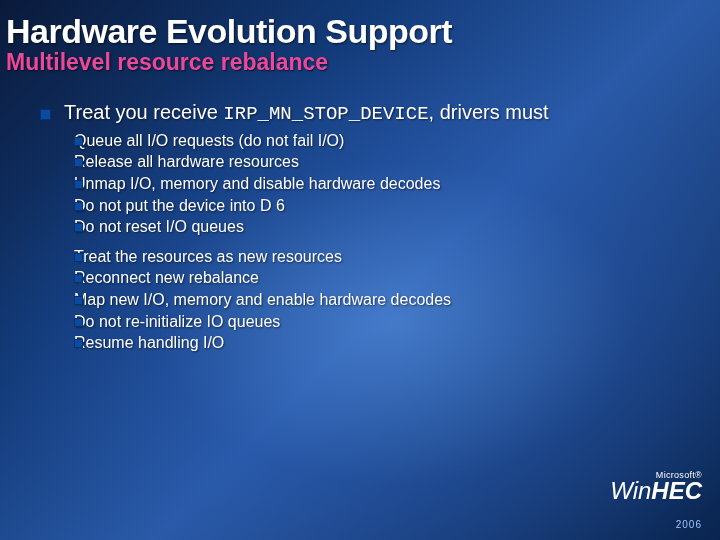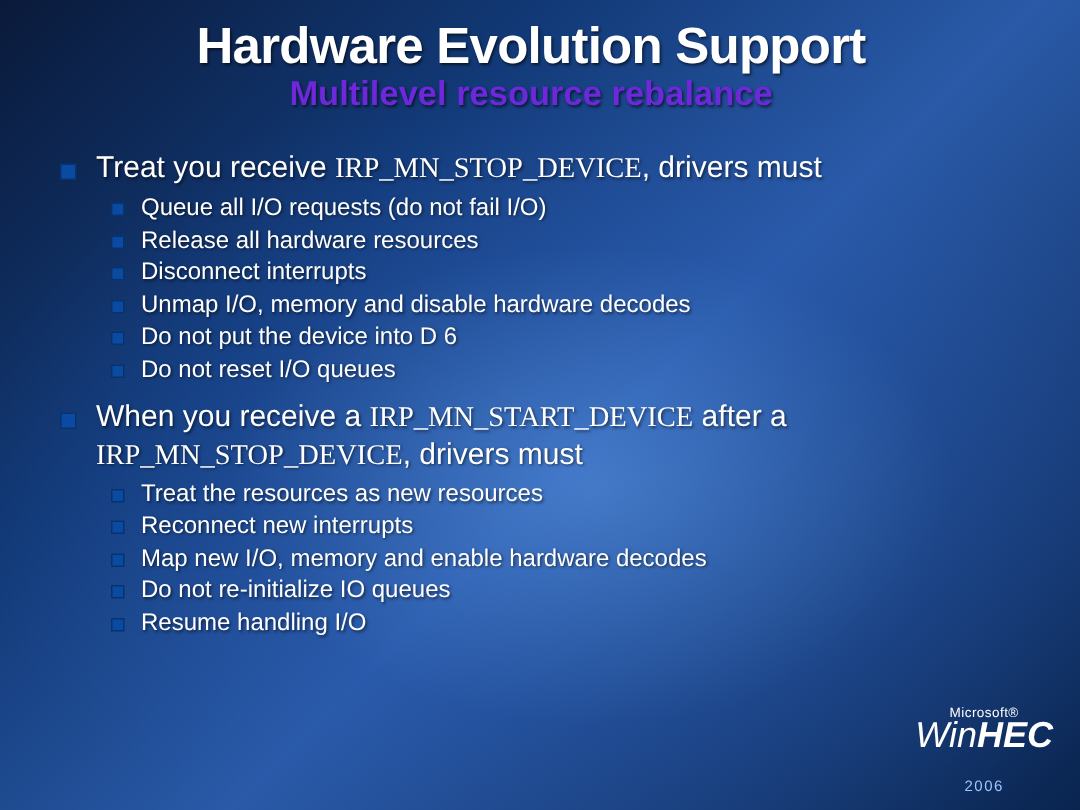--- a/index.html
+++ b/index.html
@@ -16,7 +16,6 @@
   }
   .title-block {
     padding: 12px 18px 6px 6px;
-    text-align: center;
   }
   .title {
     font-size: 34px;

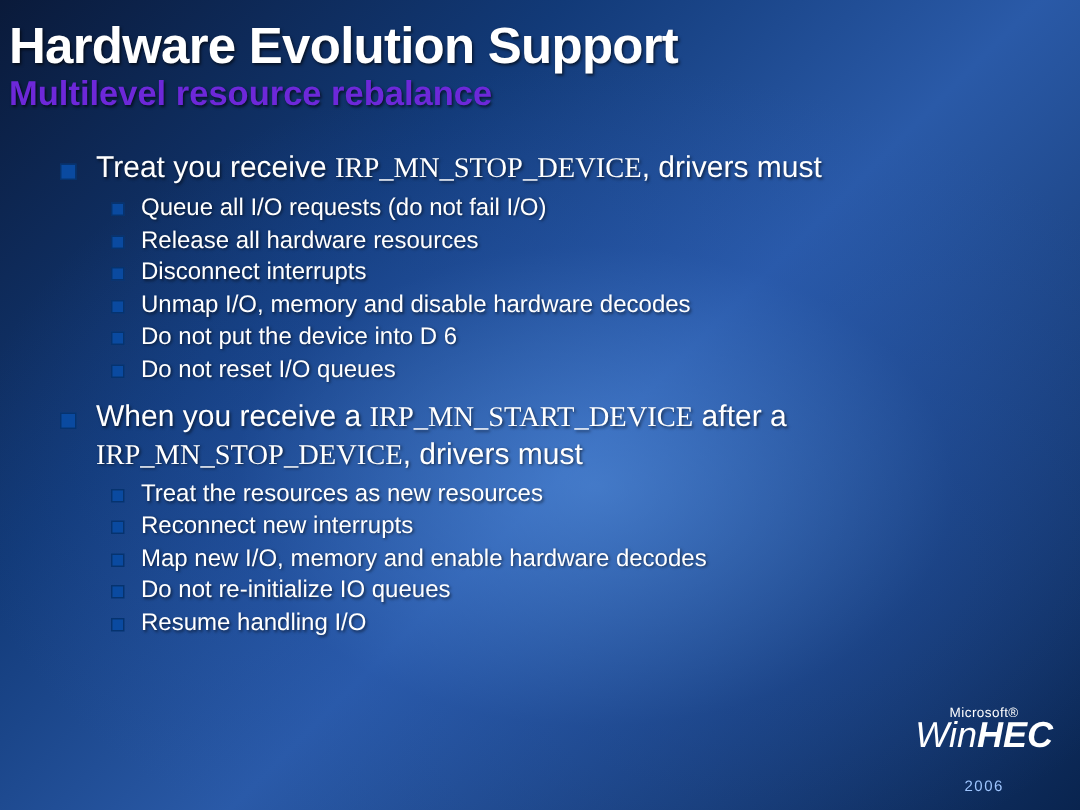--- a/index.html
+++ b/index.html
@@ -27,7 +27,7 @@
   .subtitle {
     font-size: 23px;
     font-weight: bold;
-    color: #6d28d9;
+    color: #ec4899;
     margin-top: -2px;
     text-shadow: 1px 1px 2px rgba(0,0,0,0.6);
   }

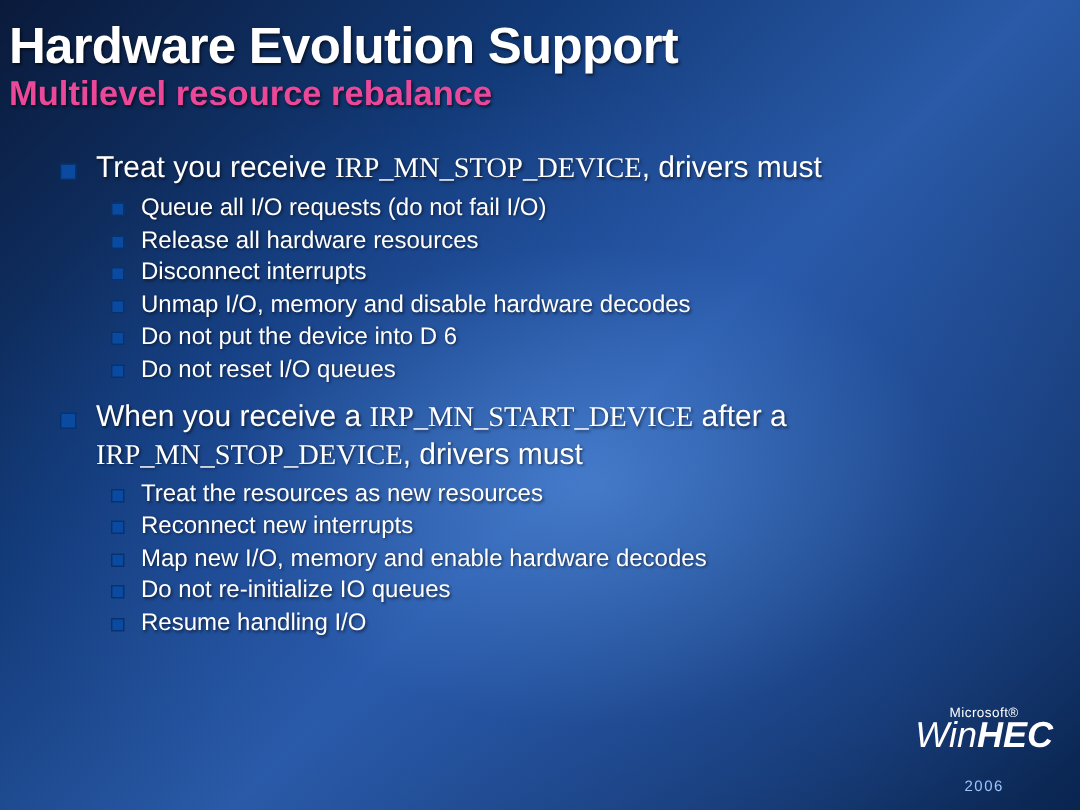--- a/index.html
+++ b/index.html
@@ -78,7 +78,7 @@
     border: 1px solid rgba(0,0,0,0.3);
   }
   .code {
-    font-family: Liberation Serif, serif;
+    font-family: Liberation Mono, monospace;
     font-size: 0.95em;
   }
   .logo {

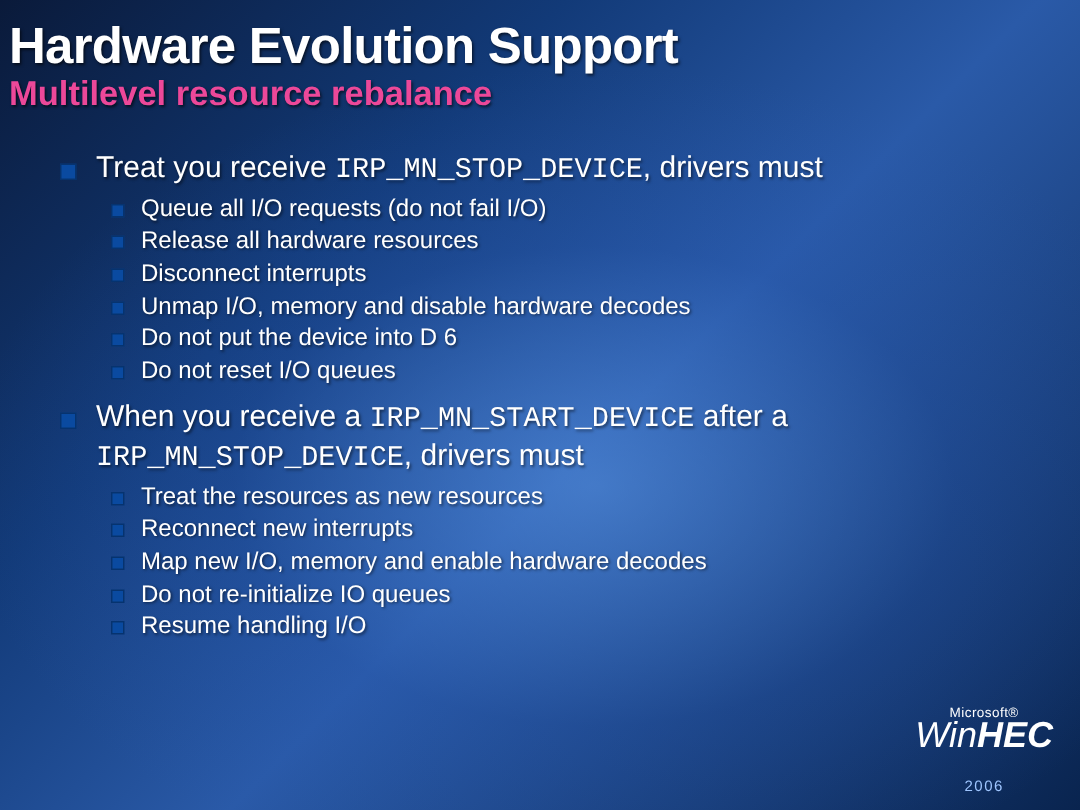--- a/index.html
+++ b/index.html
@@ -62,7 +62,6 @@
   }
   .level2 > li {
     position: relative;
-    padding-left: 20px;
     font-size: 16px;
     line-height: 1.35;
     text-shadow: 1px 1px 2px rgba(0,0,0,0.55);

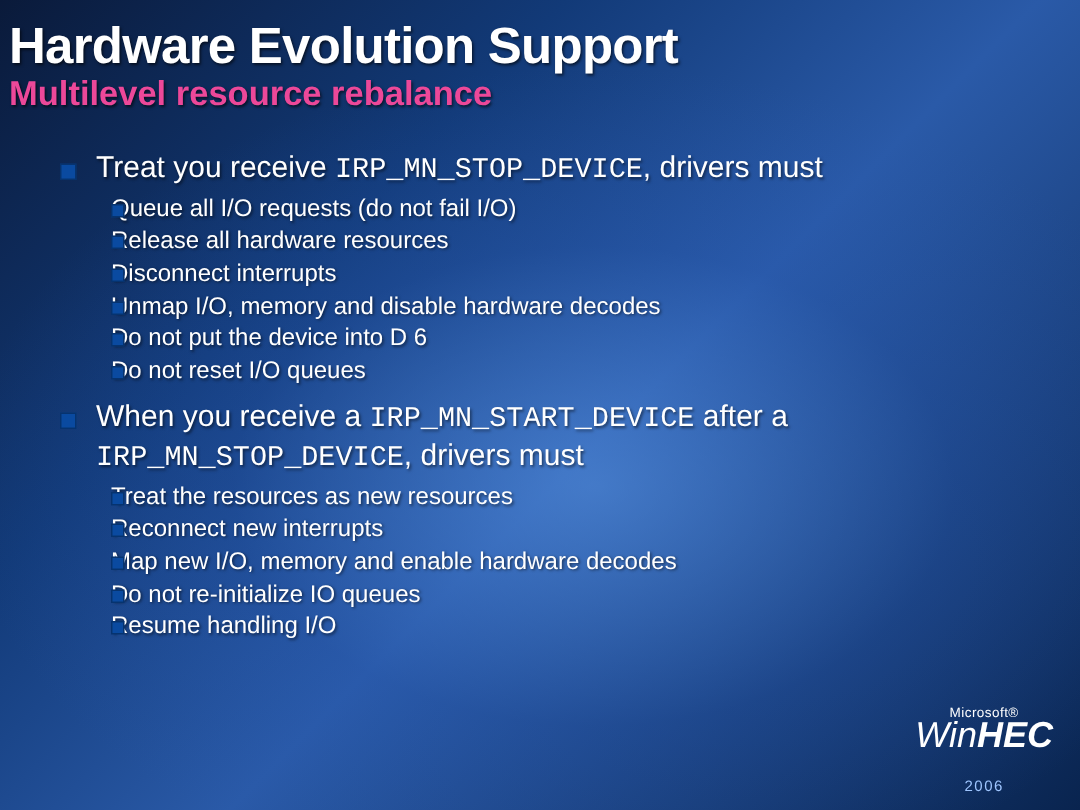--- a/index.html
+++ b/index.html
@@ -122,7 +122,6 @@
   <ul class="level2">
     <li>Queue all I/O requests (do not fail I/O)</li>
     <li>Release all hardware resources</li>
-    <li>Disconnect interrupts</li>
     <li>Unmap I/O, memory and disable hardware decodes</li>
     <li>Do not put the device into D 6</li>
     <li>Do not reset I/O queues</li>

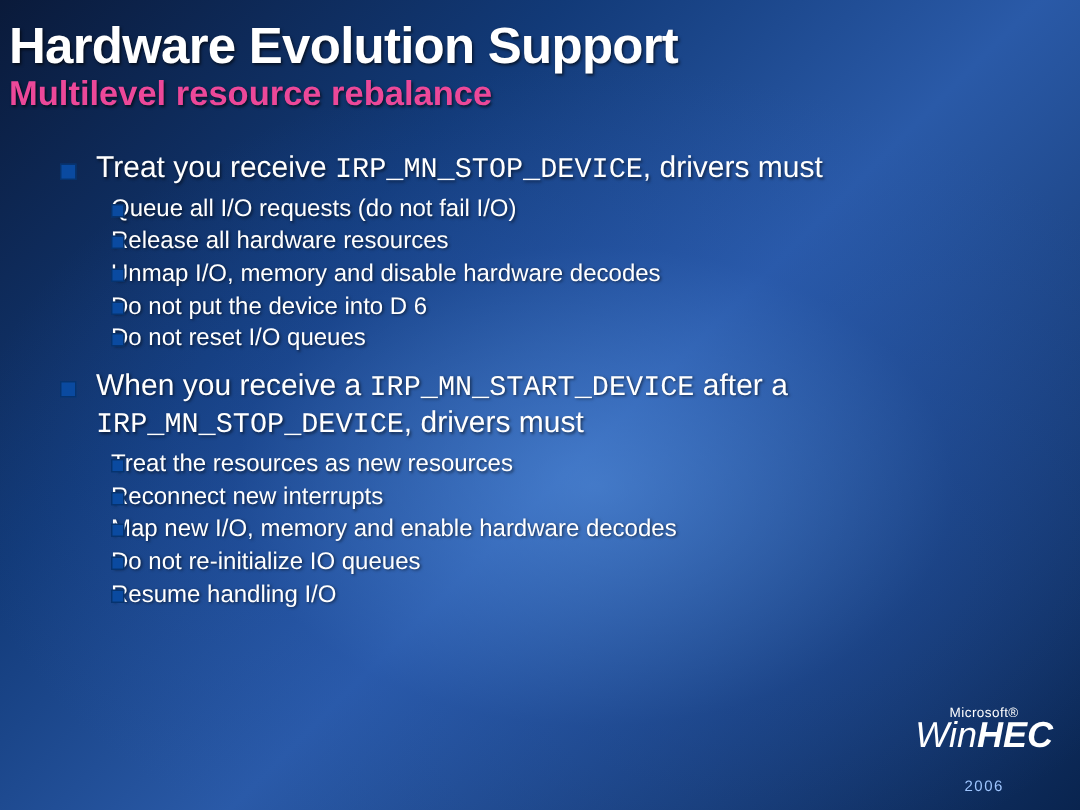--- a/index.html
+++ b/index.html
@@ -127,11 +127,6 @@
     <li>Do not reset I/O queues</li>
   </ul>
 
-  <ul class="level1">
-    <li>
-      <span>When you receive a </span><span class="code">IRP_MN_START_DEVICE</span><span> after a </span><span class="code">IRP_MN_STOP_DEVICE</span><span>, drivers must</span>
-    </li>
-  </ul>
   <ul class="level2">
     <li>Treat the resources as new resources</li>
     <li>Reconnect new interrupts</li>

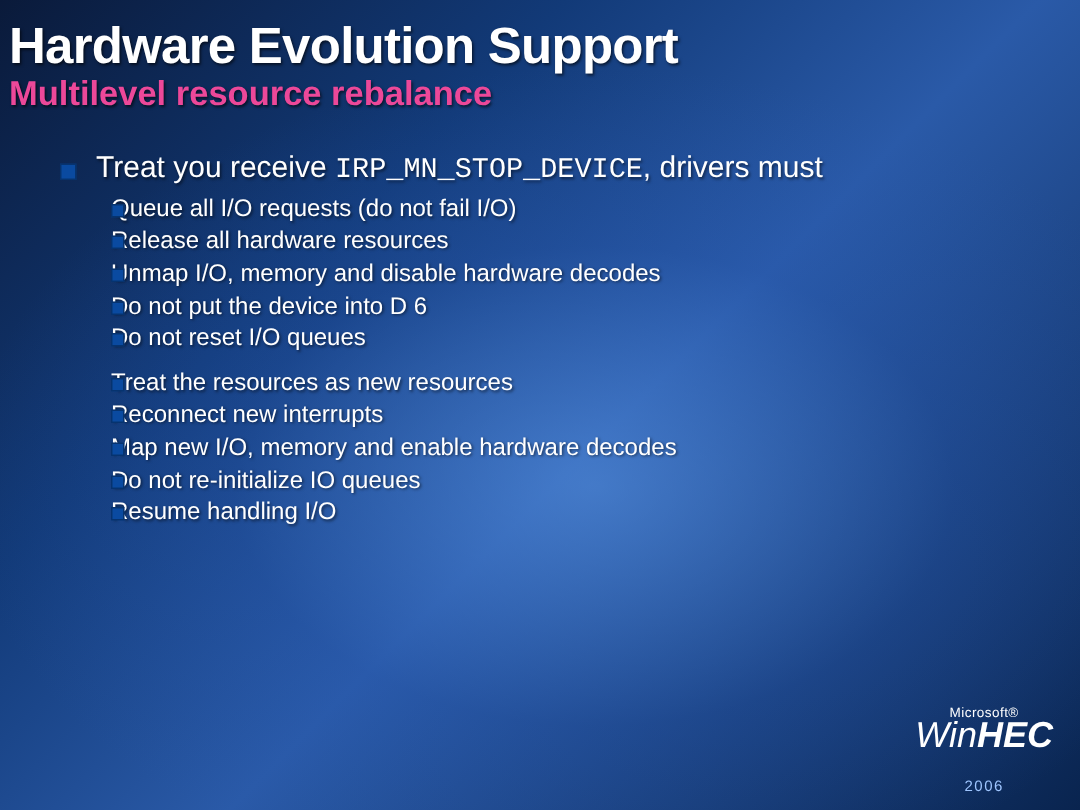--- a/index.html
+++ b/index.html
@@ -129,7 +129,7 @@
 
   <ul class="level2">
     <li>Treat the resources as new resources</li>
-    <li>Reconnect new interrupts</li>
+    <li>Reconnect new rebalance</li>
     <li>Map new I/O, memory and enable hardware decodes</li>
     <li>Do not re-initialize IO queues</li>
     <li>Resume handling I/O</li>

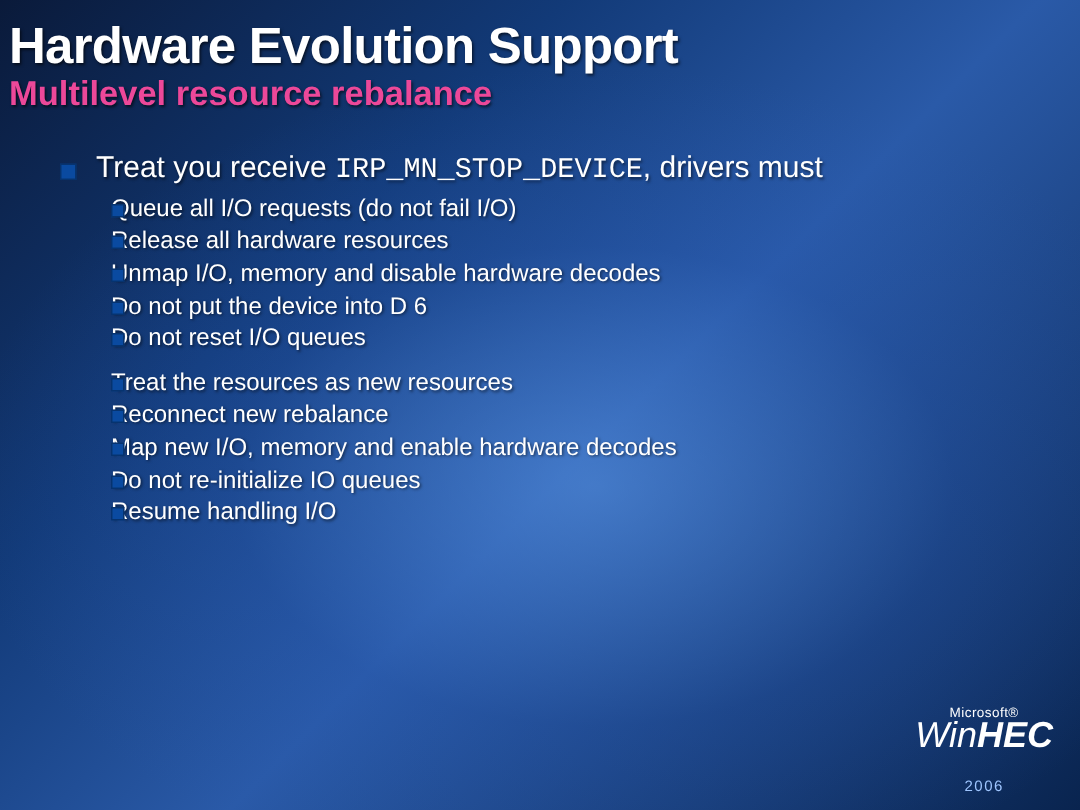--- a/index.html
+++ b/index.html
@@ -84,7 +84,7 @@
     position: absolute;
     right: 18px;
     bottom: 10px;
-    text-align: center;
+    text-align: right;
     color: #fff;
   }
   .logo-top {

